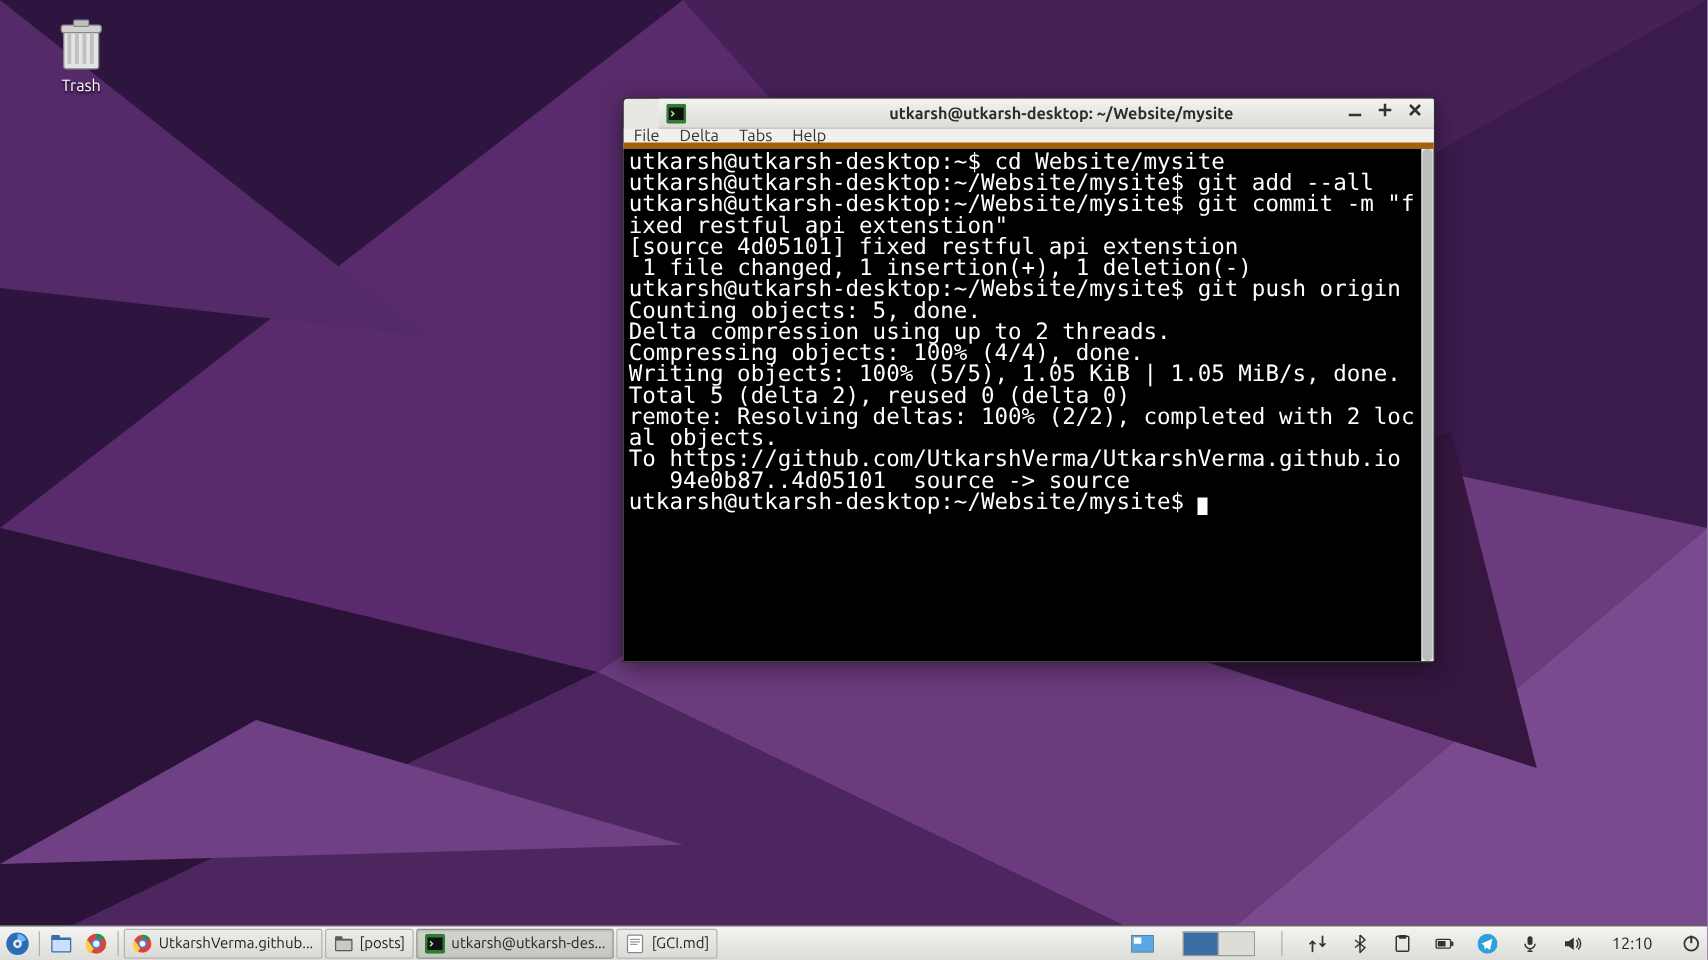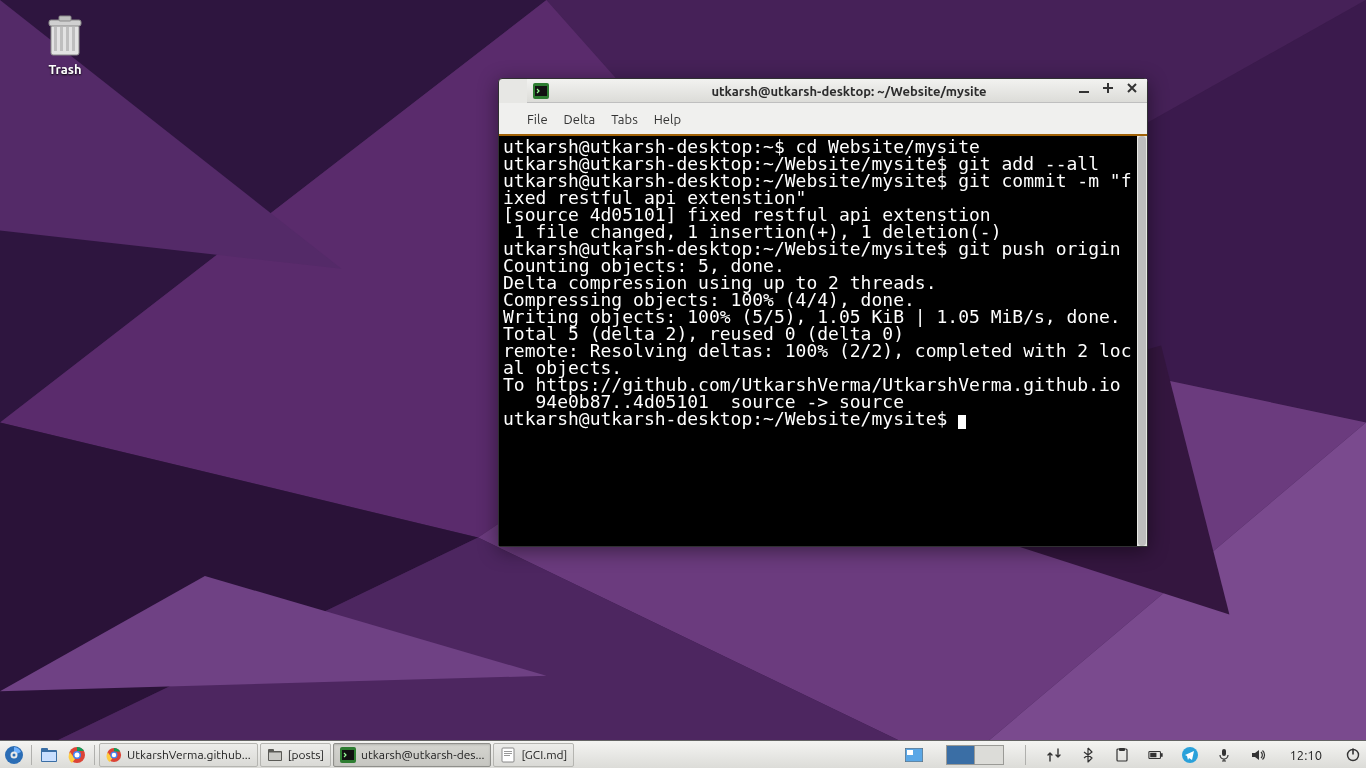--- a/index.html
+++ b/index.html
@@ -58,7 +58,7 @@
   
   .desktop-icon { position:absolute; top:13px; left:35px; width:60px; text-align:center; cursor:pointer; }
   .trash-svg { display:block; margin:0 auto 3px auto; }
-  .desktop-icon .label { color:#fff; font-size:13px; text-shadow:0 1px 2px #000;font-weight:bold; }
+  .desktop-icon .label { color:#fff; font-size:13px; text-shadow:0 1px 2px #000; }
 
   
   .window {

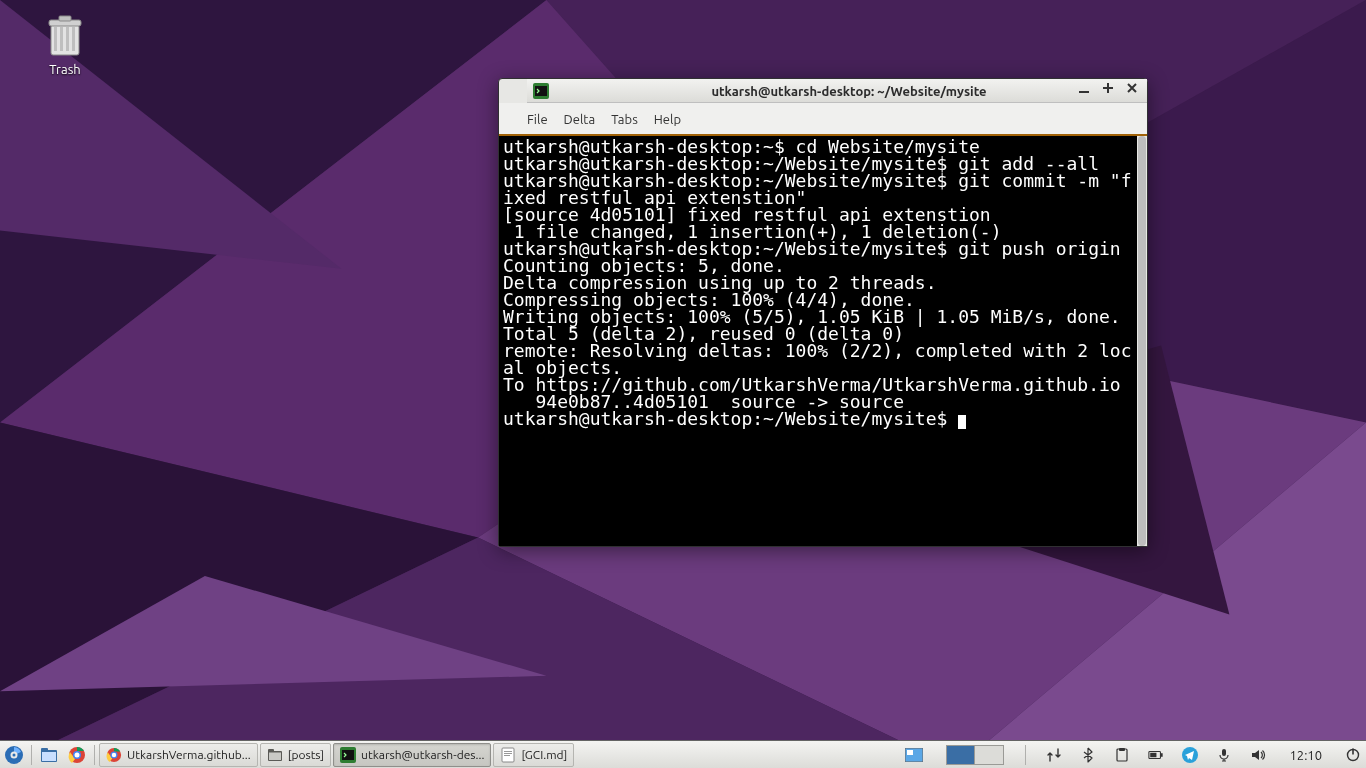--- a/index.html
+++ b/index.html
@@ -76,8 +76,8 @@
   .win-controls { position:absolute; right:4px; top:2px; display:flex; gap:10px; padding:0 4px;}
   .win-btn { width:14px; height:14px; display:flex; align-items:center; justify-content:center; color:#3a3a3a; cursor:pointer; font-size:14px; }
 
-  .menubar { height:33px; background:#f0f0ee; display:flex; align-items:center;
-    padding:0 20px; font-size:13px; color:#333; border-bottom:2px solid #a16207;}
+  .menubar { height:16px; background:#f0f0ee; display:flex; align-items:center;
+    padding:0 0; font-size:13px; color:#333; border-bottom:5px solid #a16207;}
   .menubar .menu-item { padding:2px 8px; cursor:pointer; border-radius:2px;}
 
   .term-area { position:relative; background:#000; padding:2px 4px 2px 4px;

